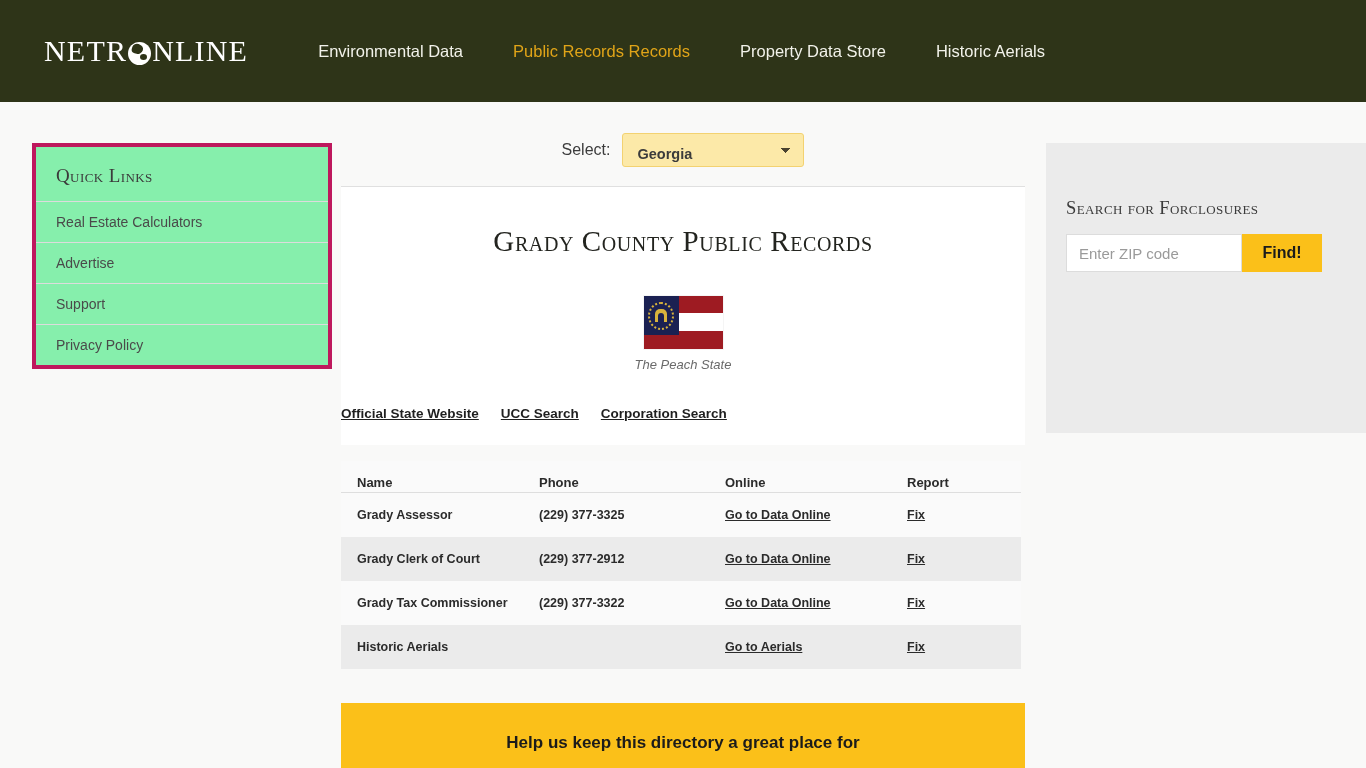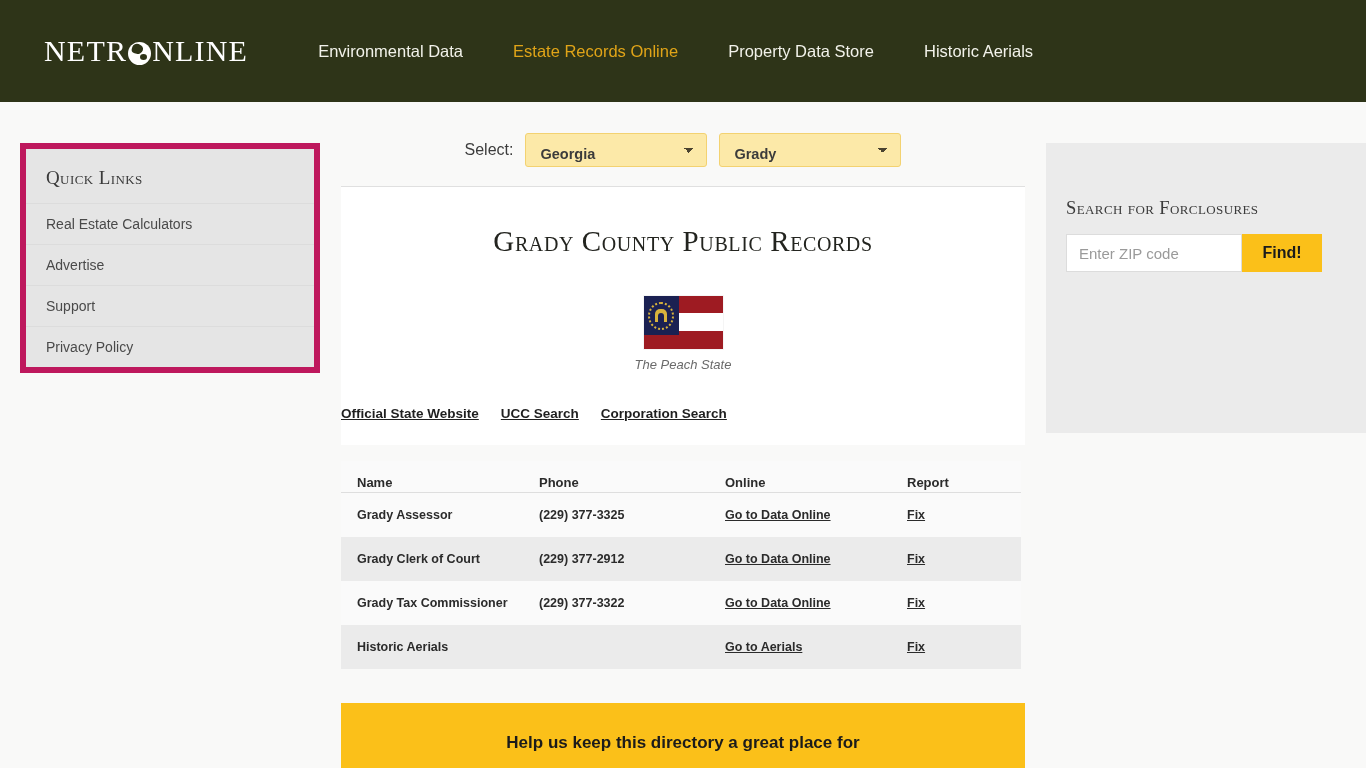--- a/index.html
+++ b/index.html
@@ -326,7 +326,7 @@
   </div>
   <nav class="main-nav">
     <a href="#">Environmental Data</a>
-    <a href="#" class="active">Estate Records Online</a>
+    <a href="#" class="active">Public Records Records</a>
     <a href="#">Property Data Store</a>
     <a href="#">Historic Aerials</a>
   </nav>

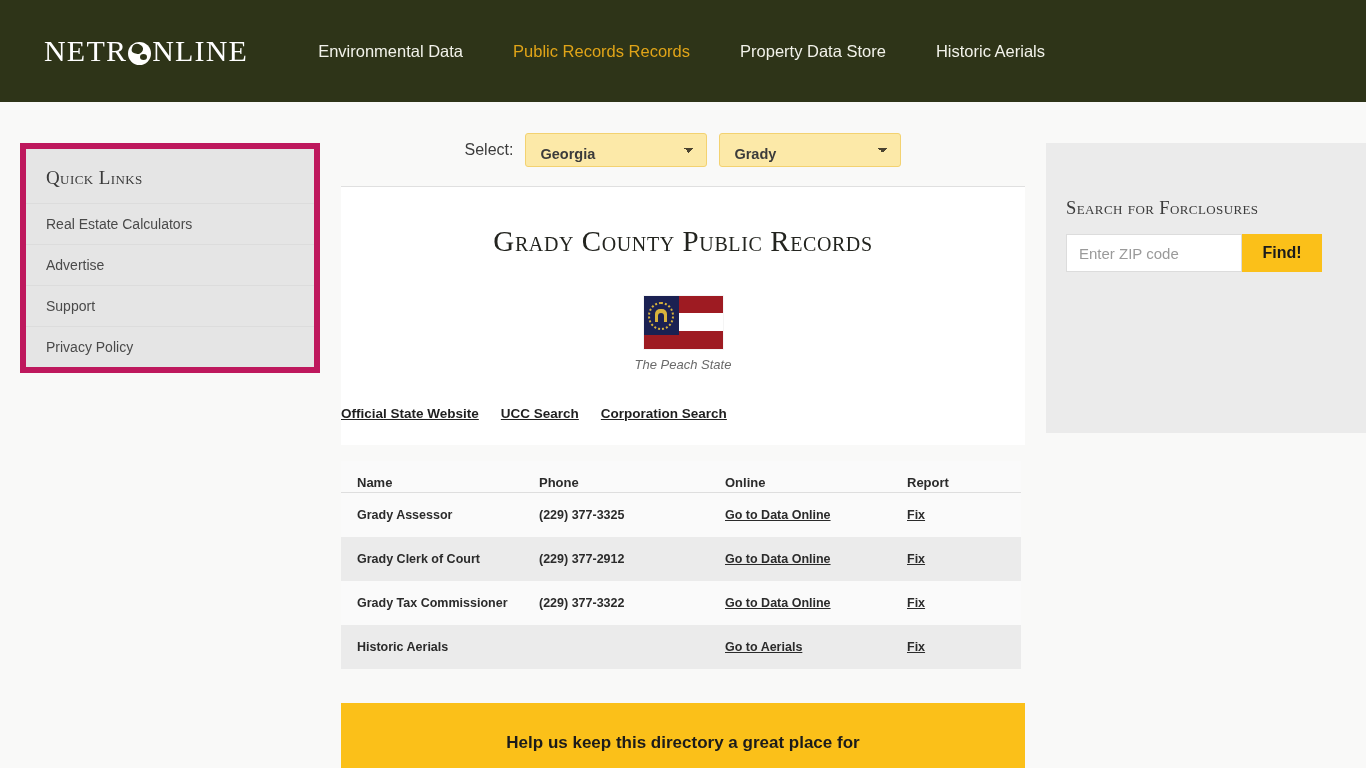--- a/index.html
+++ b/index.html
@@ -348,9 +348,6 @@
       <span class="label">Select:</span>
       <select class="sel">
         <option>Georgia</option>
-      </select>
-      <select class="sel">
-        <option>Grady</option>
       </select>
     </div>
 

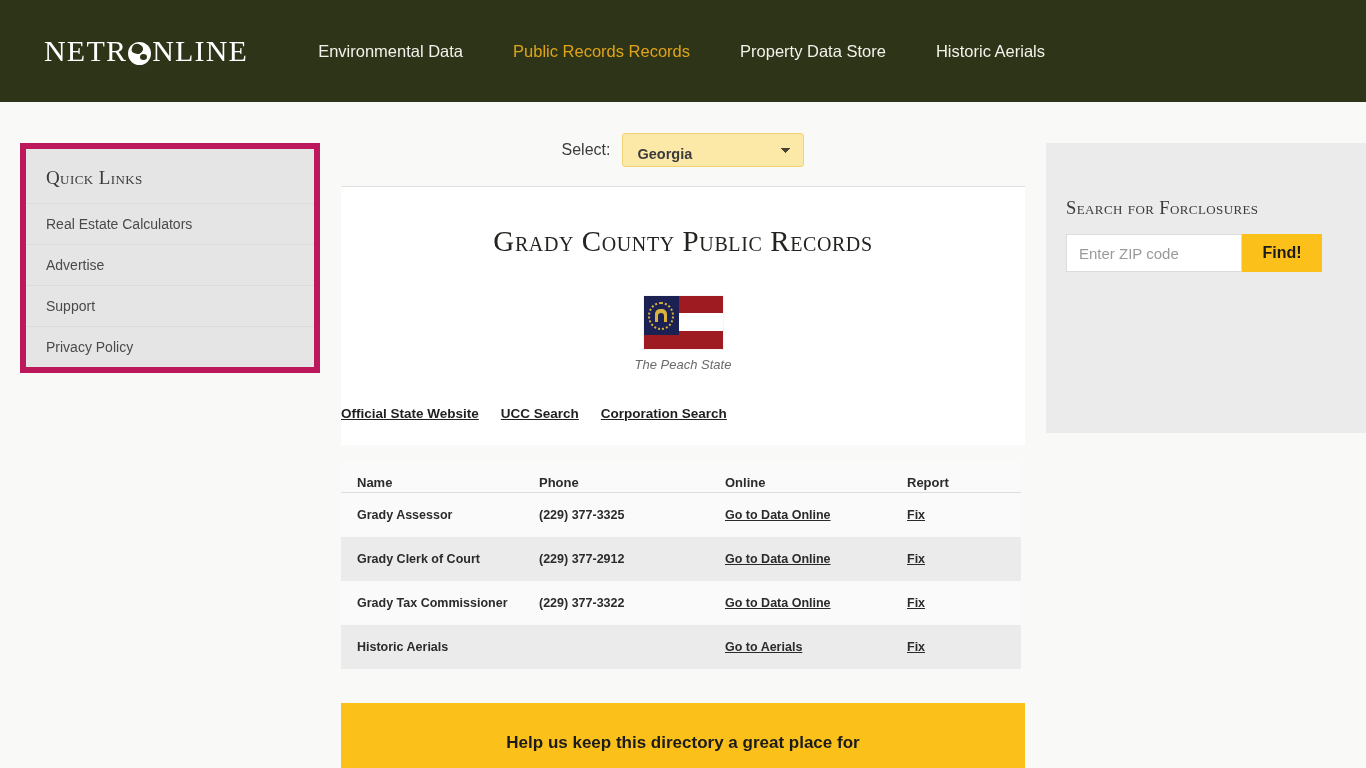--- a/index.html
+++ b/index.html
@@ -82,10 +82,10 @@
   
   .quick-links {
     position: absolute;
-    left: 20px; top: 41px;
+    left: 32px; top: 41px;
     width: 300px;
-    background: #e5e5e5;
-    border: 6px solid #be185d;
+    background: #86efac;
+    border: 4px solid #be185d;
   }
   .quick-links-title {
     font-family: "Liberation Serif", serif;

